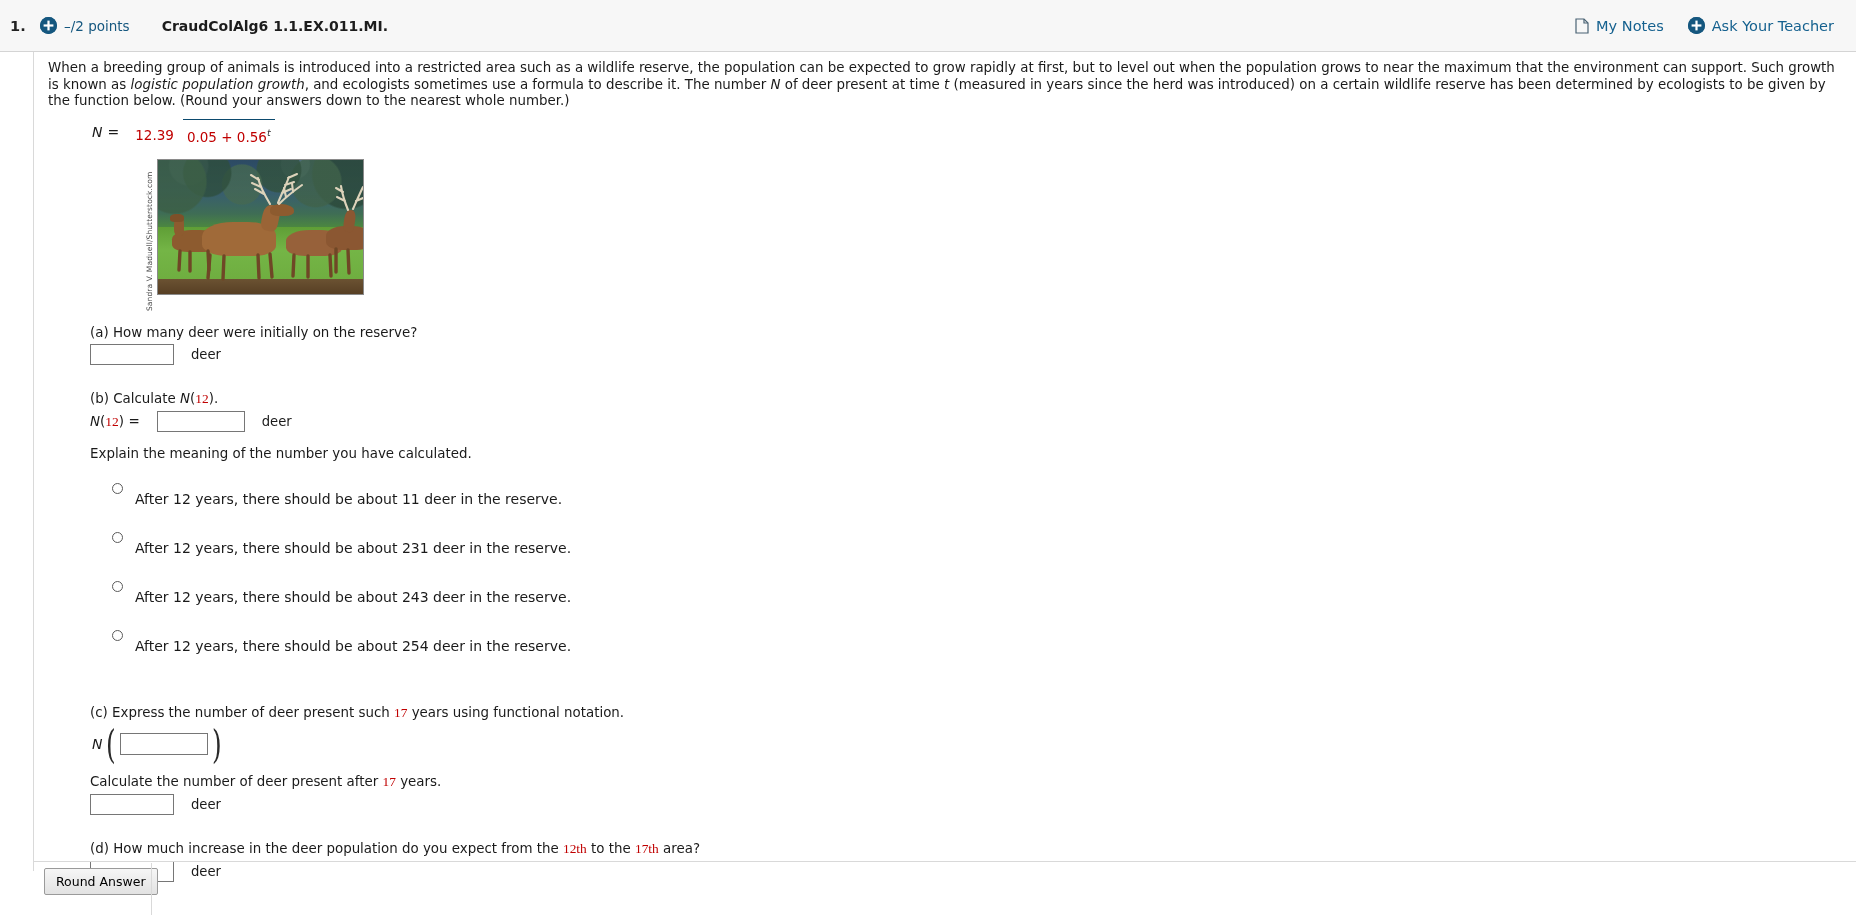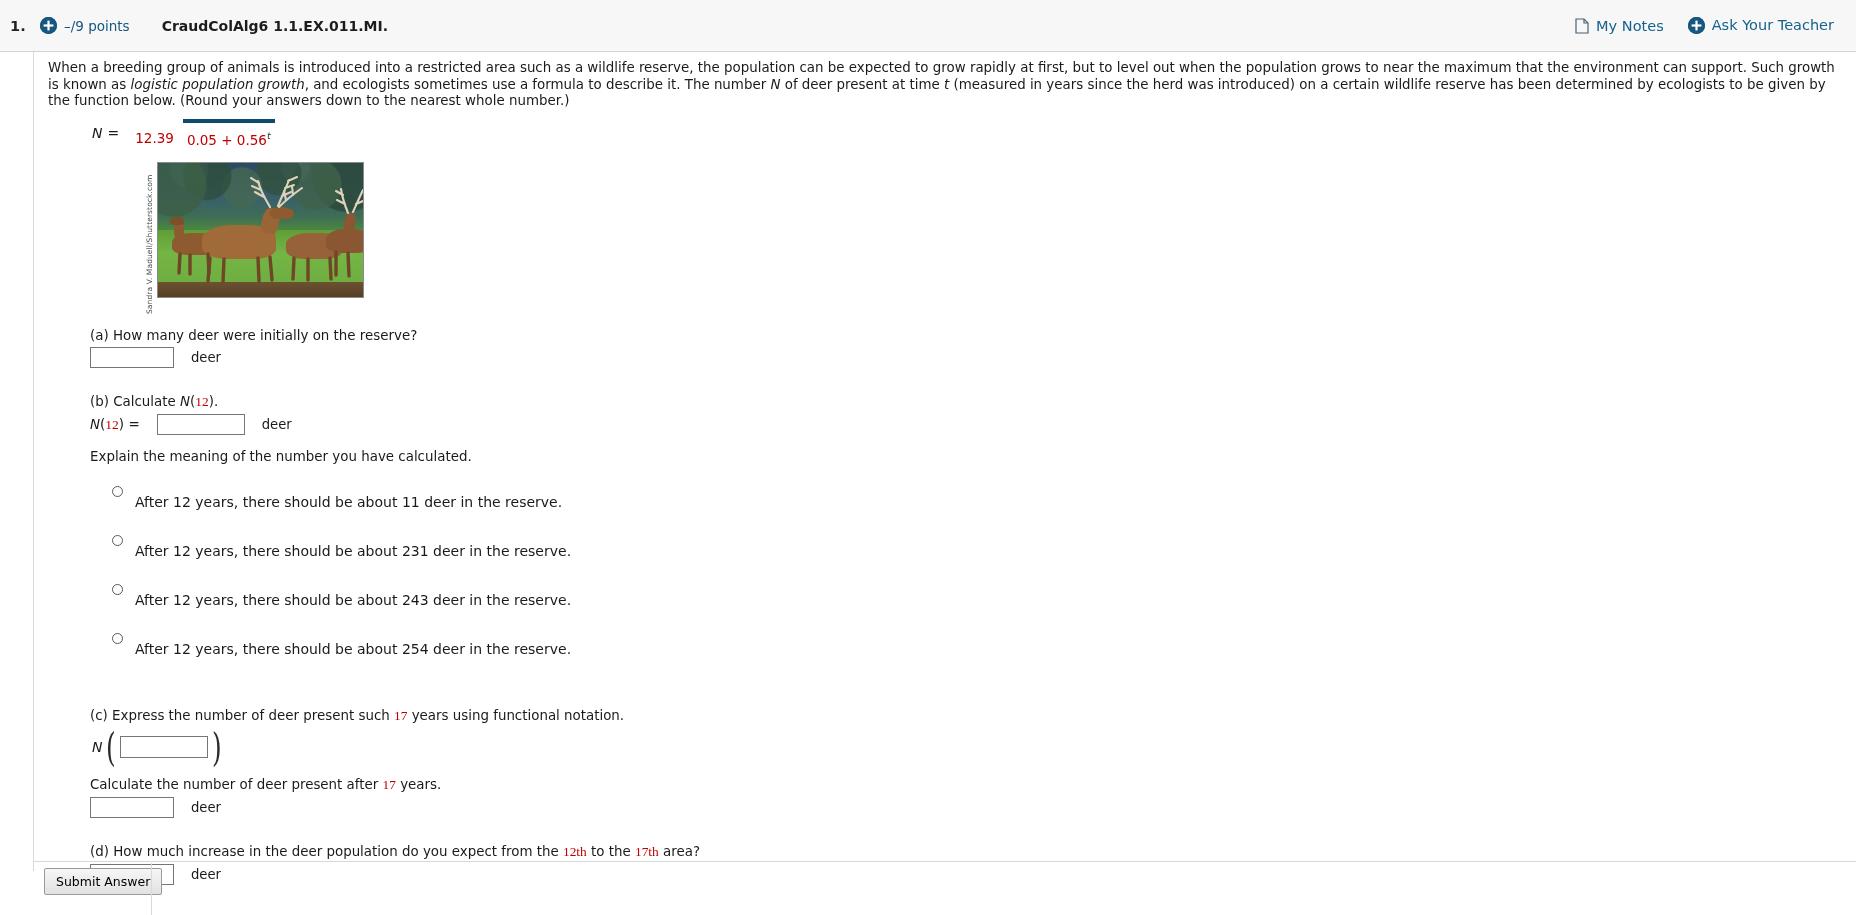--- a/index.html
+++ b/index.html
@@ -311,7 +311,7 @@
       <rect x="3.6" y="7.4" width="9.8" height="2.2" fill="#ffffff"></rect>
     </svg>
   </span>
-  <span class="points">–/9 points</span>
+  <span class="points">–/2 points</span>
 
   <span class="qcode">CraudColAlg6 1.1.EX.011.MI.</span>
 

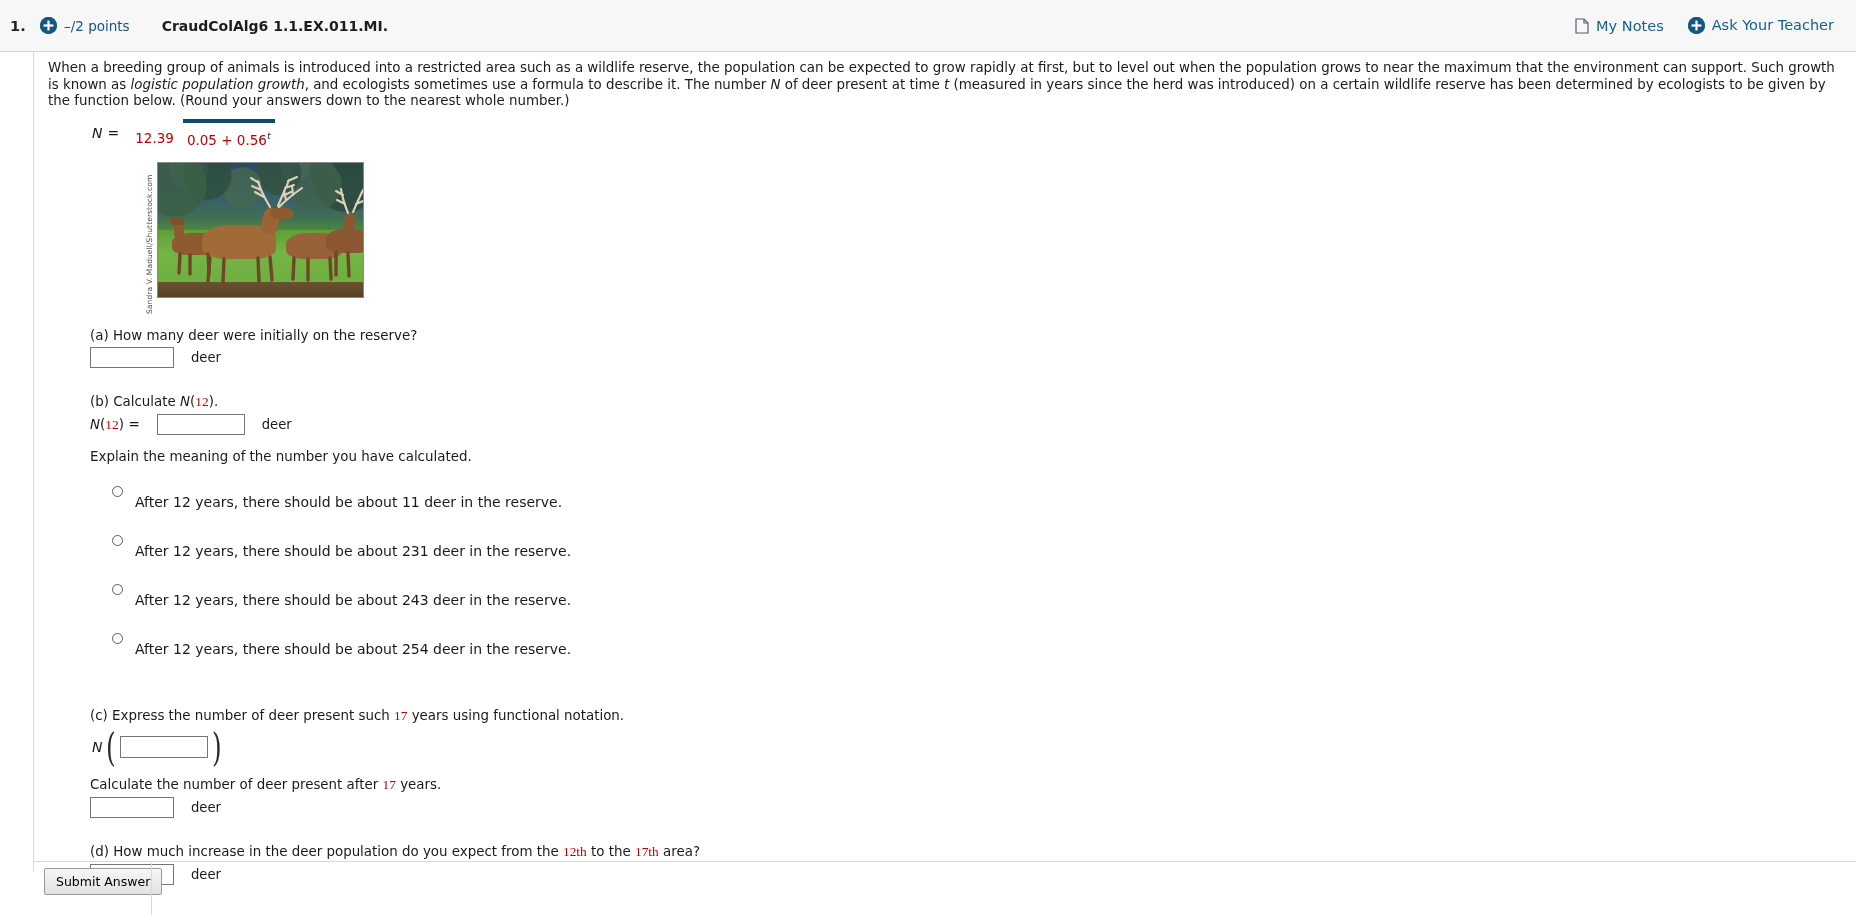--- a/index.html
+++ b/index.html
@@ -68,7 +68,7 @@
   }
   .hdr-link {
     display: inline-flex;
-    align-items: flex-start;
+    align-items: flex-end;
     gap: 7px;
     color: #15618f;
     font-size: 14.5px;

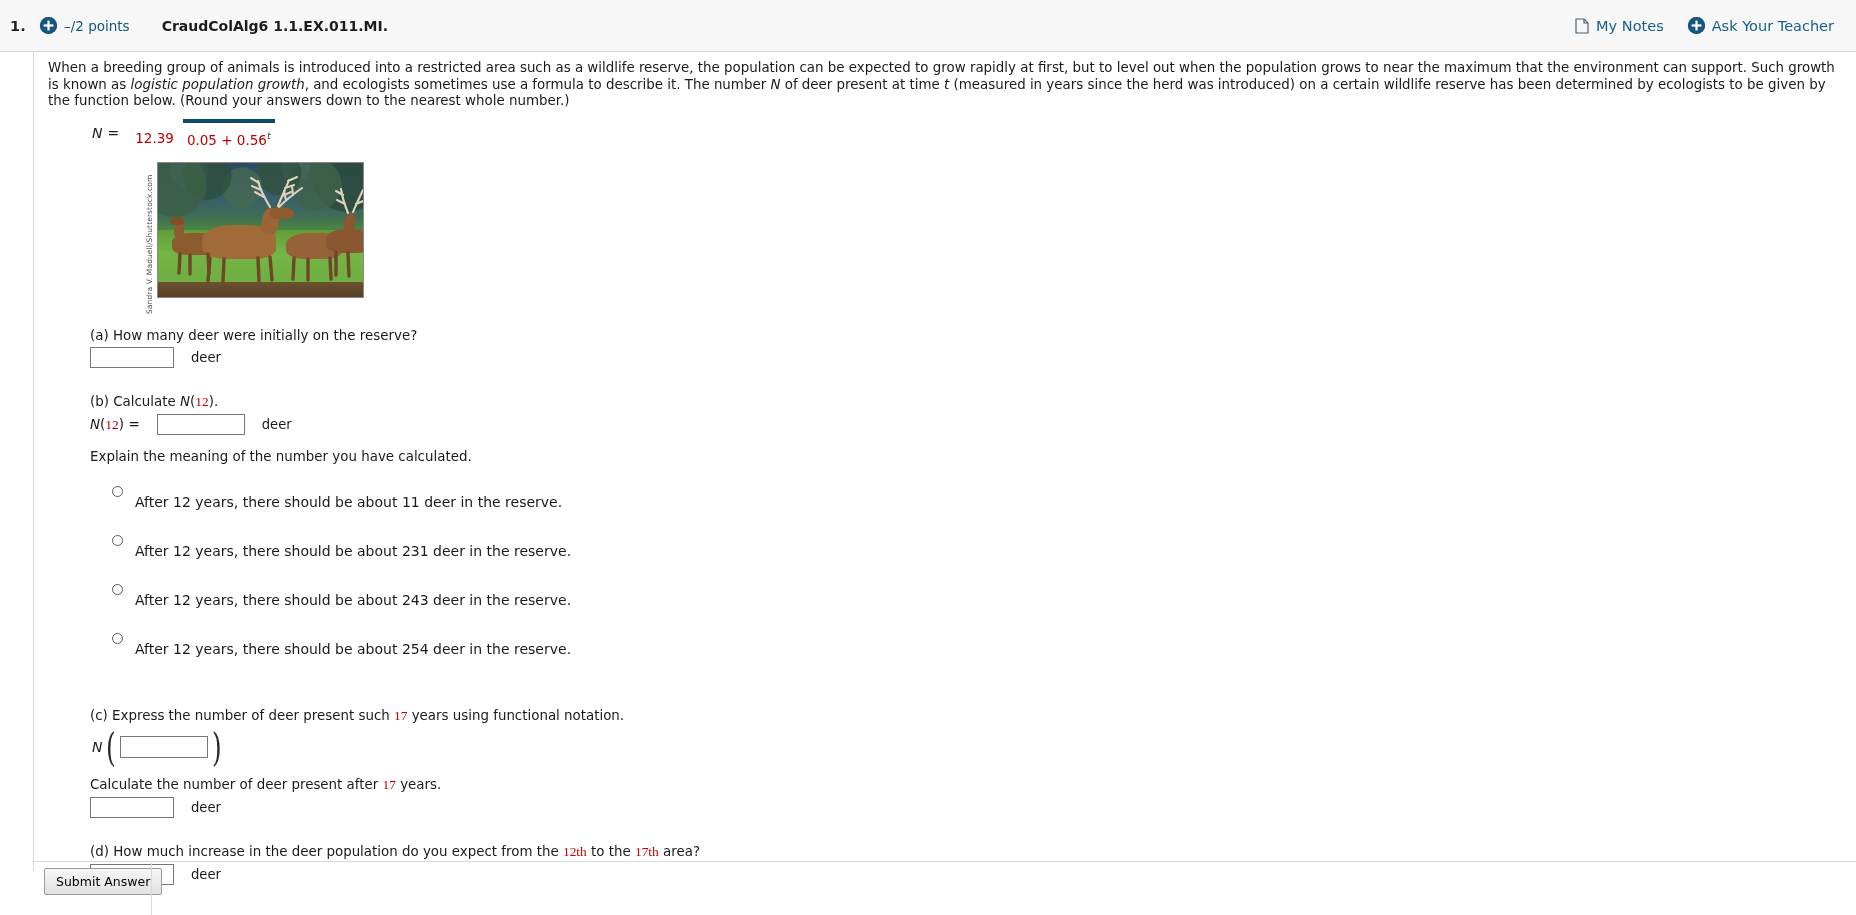--- a/index.html
+++ b/index.html
@@ -129,7 +129,7 @@
   }
   .frac .num { padding: 0 9px 1px 9px; }
   .frac .den {
-    border-top: 4px solid #0c4a6e;
+    border-top: 1px solid #0c4a6e;
     padding: 7px 4px 0 4px;
     color: #c00000;
     white-space: nowrap;

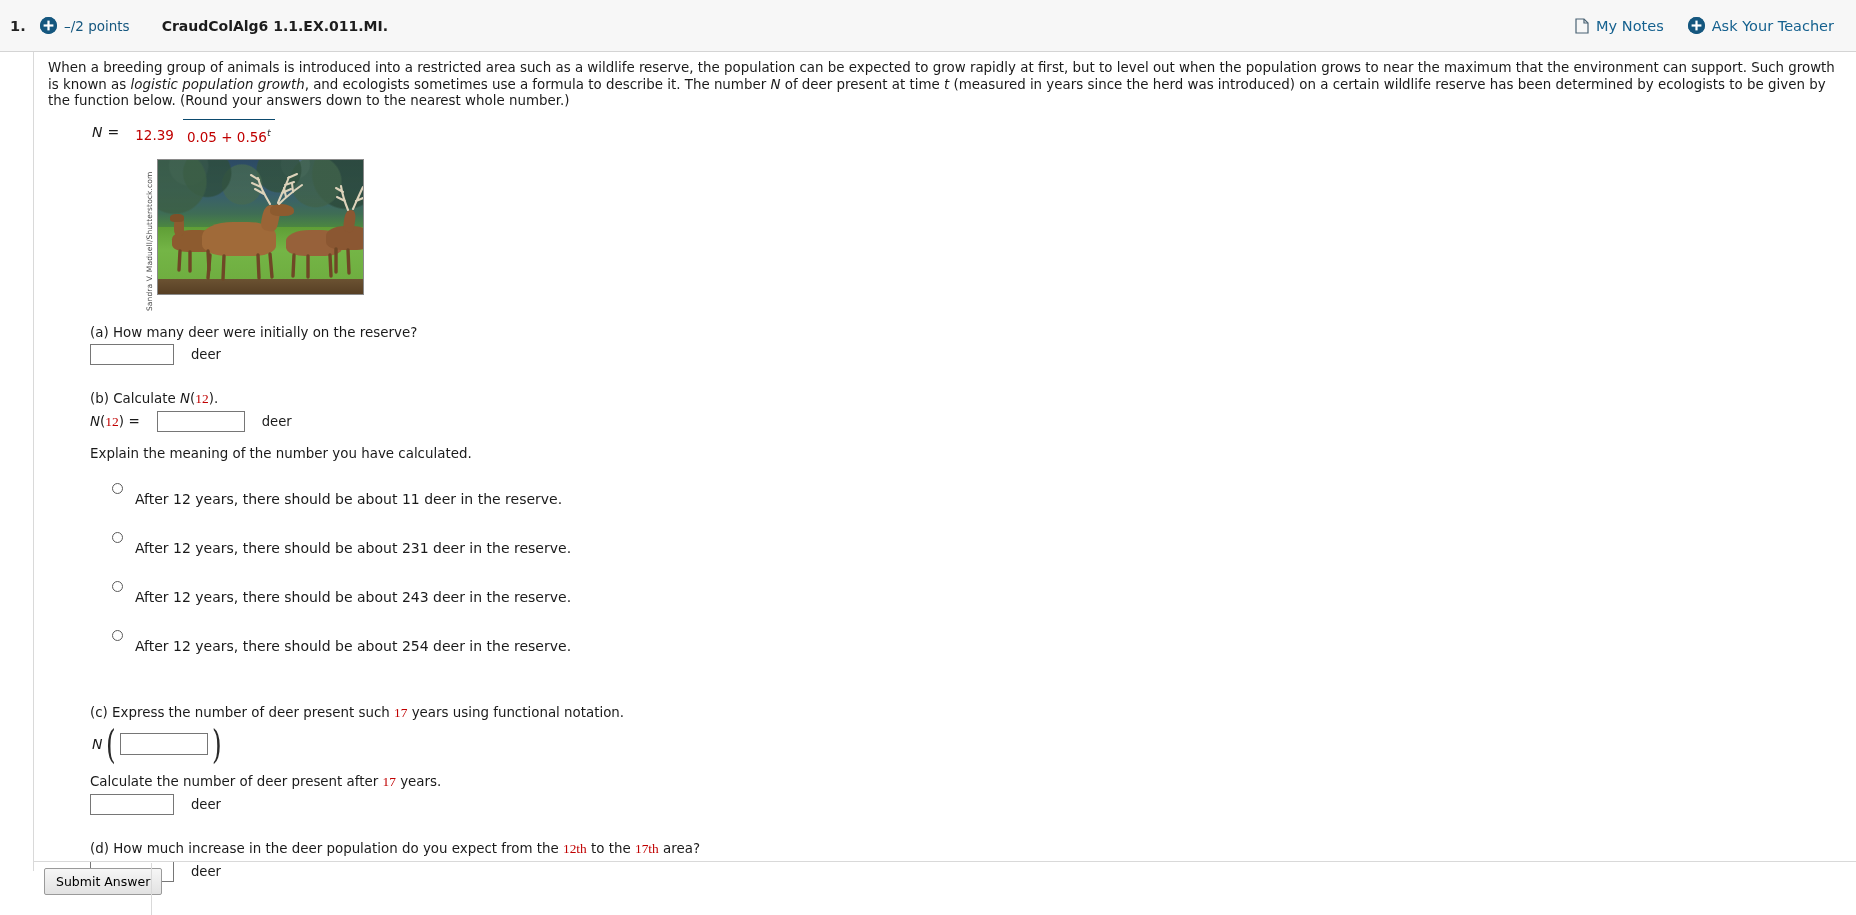--- a/index.html
+++ b/index.html
@@ -474,7 +474,7 @@
   </div>
 
   <div class="footer">
-    <button class="submit-btn">Submit Answer</button>
+    <button class="submit-btn">Round Answer</button>
     <div class="footer-divider"></div>
   </div>
 </div>

